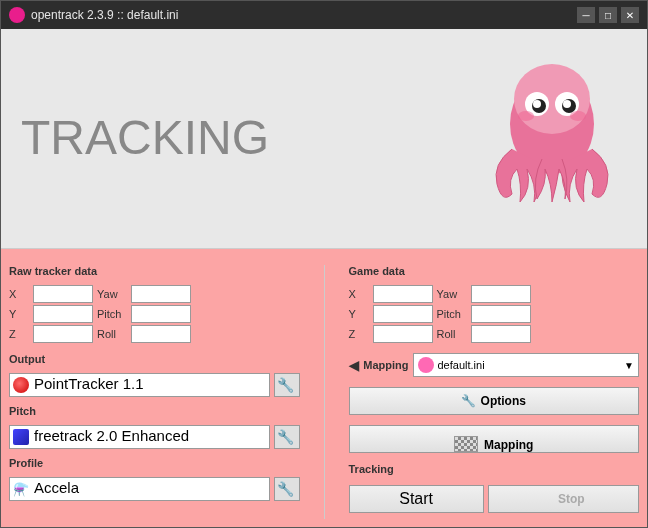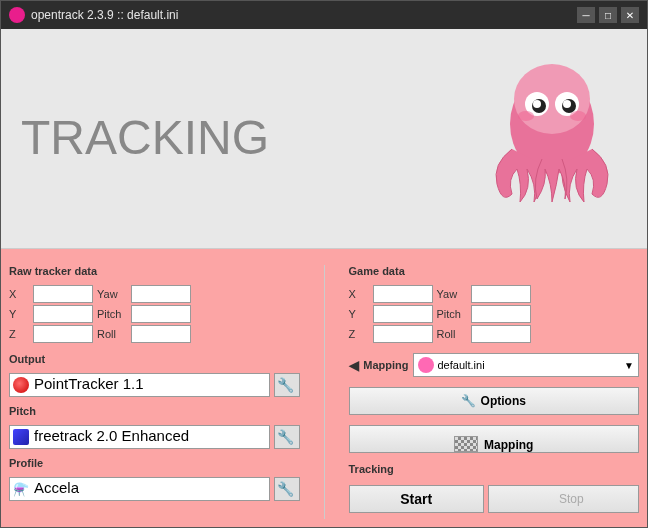--- a/index.html
+++ b/index.html
@@ -255,8 +255,8 @@
       height: 28px;
       background: linear-gradient(to bottom, #f0f0f0, #e0e0e0);
       border: 1px solid #999;
-      font-size: 14px;
-      font-weight: bold;
+      font-size: 16px;
+      font-weight: normal;
       cursor: pointer;
     }
 

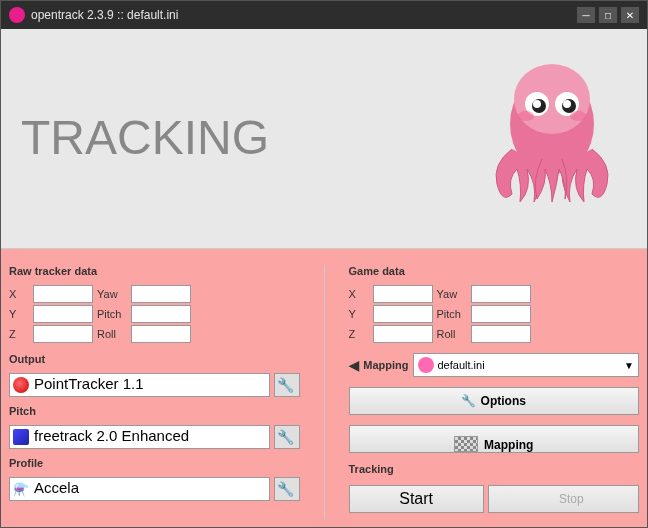--- a/index.html
+++ b/index.html
@@ -266,7 +266,7 @@
       background: linear-gradient(to bottom, #f0f0f0, #e0e0e0);
       border: 1px solid #999;
       font-size: 12px;
-      font-weight: normal;
+      font-weight: bold;
       cursor: pointer;
       color: #aaa;
       padding-left: 16px;

